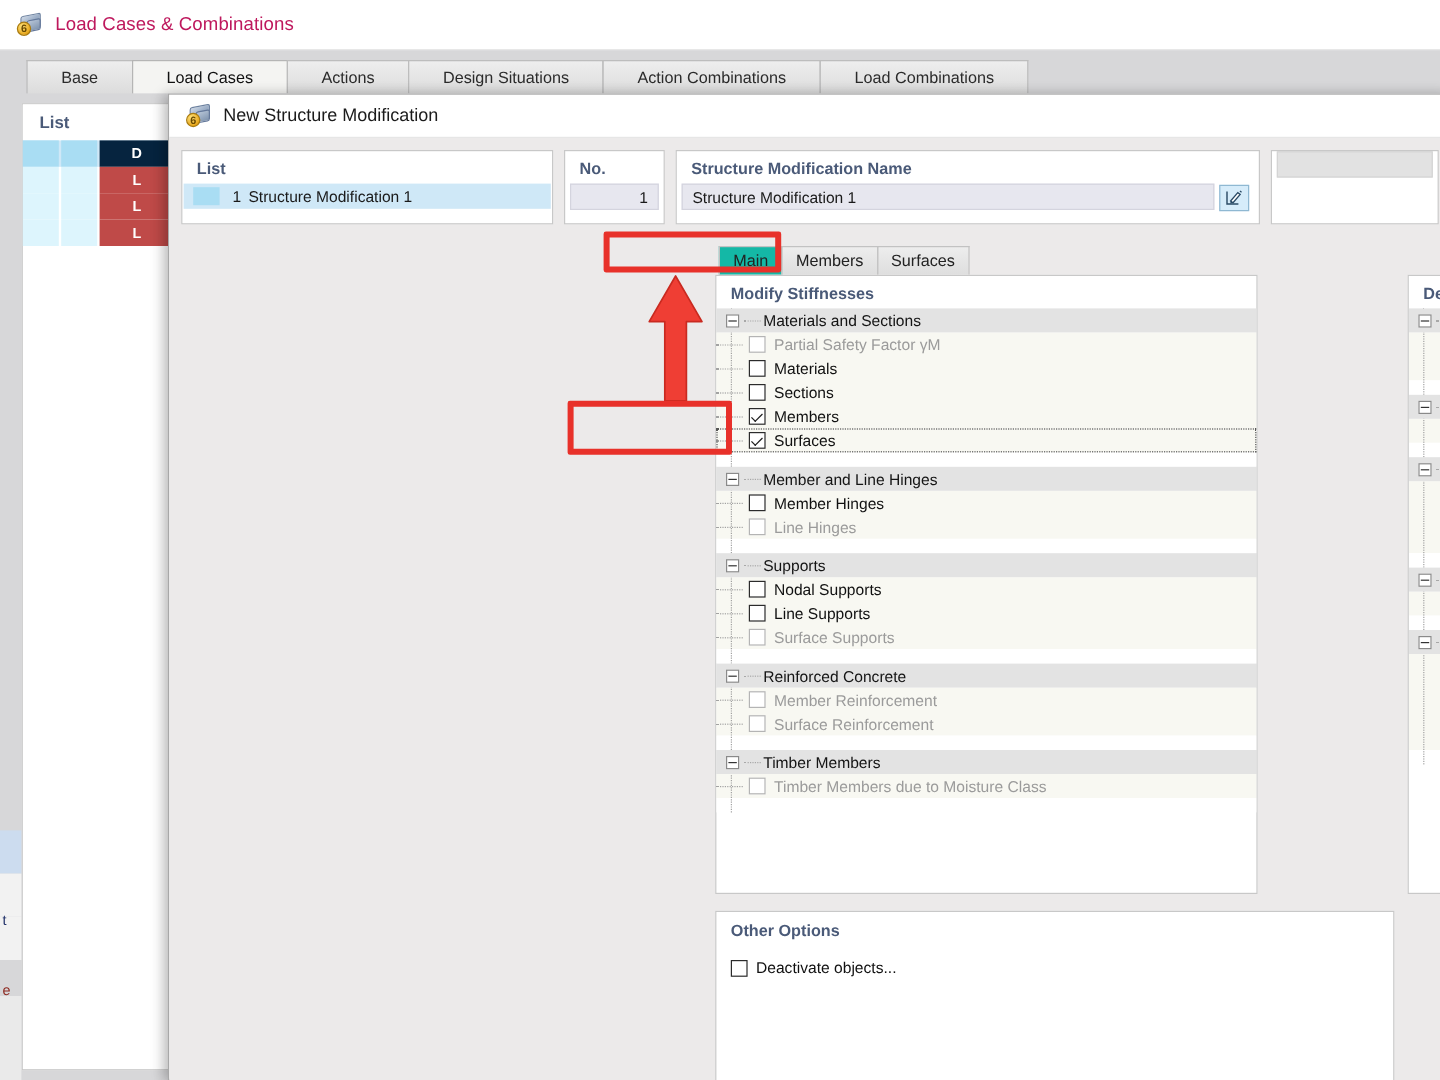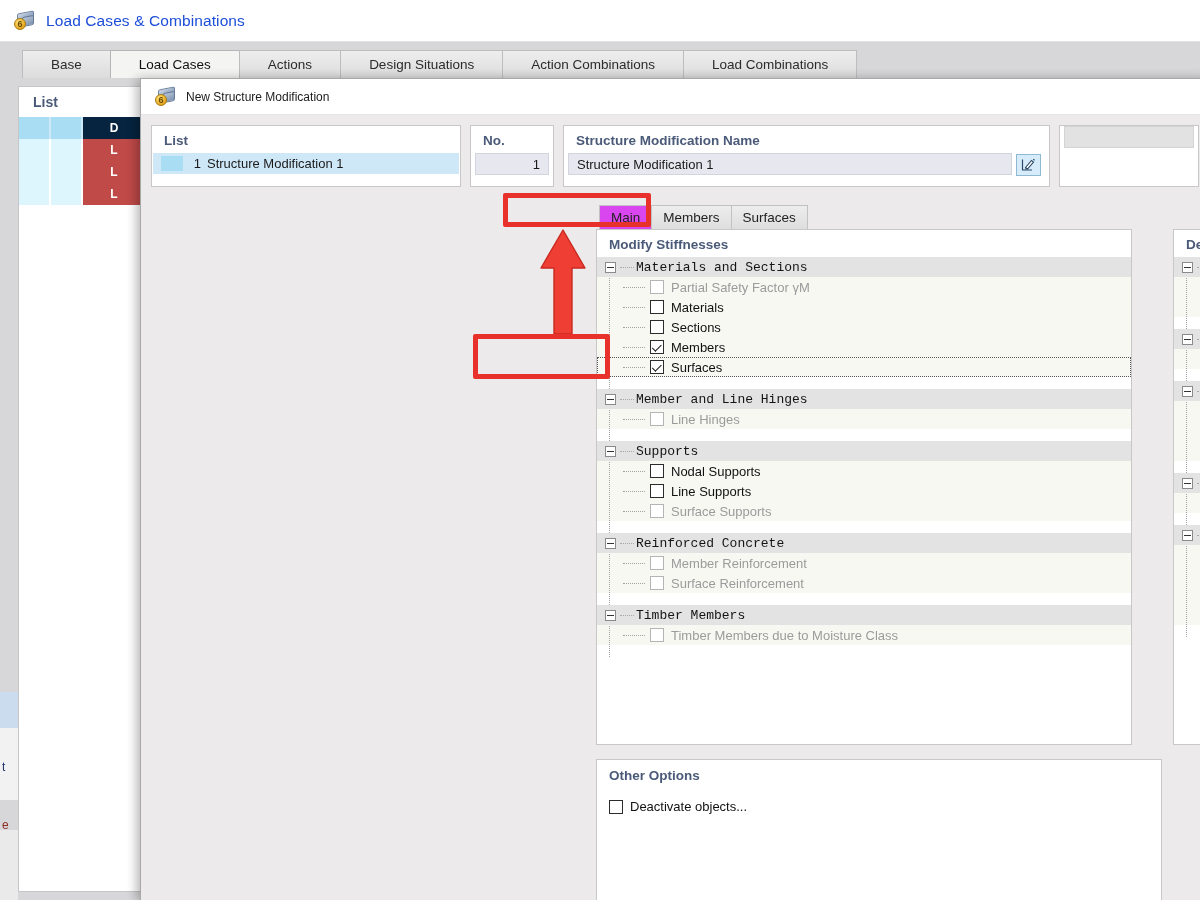--- a/index.html
+++ b/index.html
@@ -18,7 +18,7 @@
     background:#ffffff; border-bottom:1px solid #e2e2e2;
     display:flex; align-items:center; padding-left:14px; gap:10px;
   }
-  .bg-title-text{ font-size:15.5px; color:#1d4ed8; letter-spacing:.1px; }
+  .bg-title-text{ font-size:15.5px; color:#be185d; letter-spacing:.1px; }
 
   
   .app-icon{ position:relative; width:22px; height:20px; flex:none; }

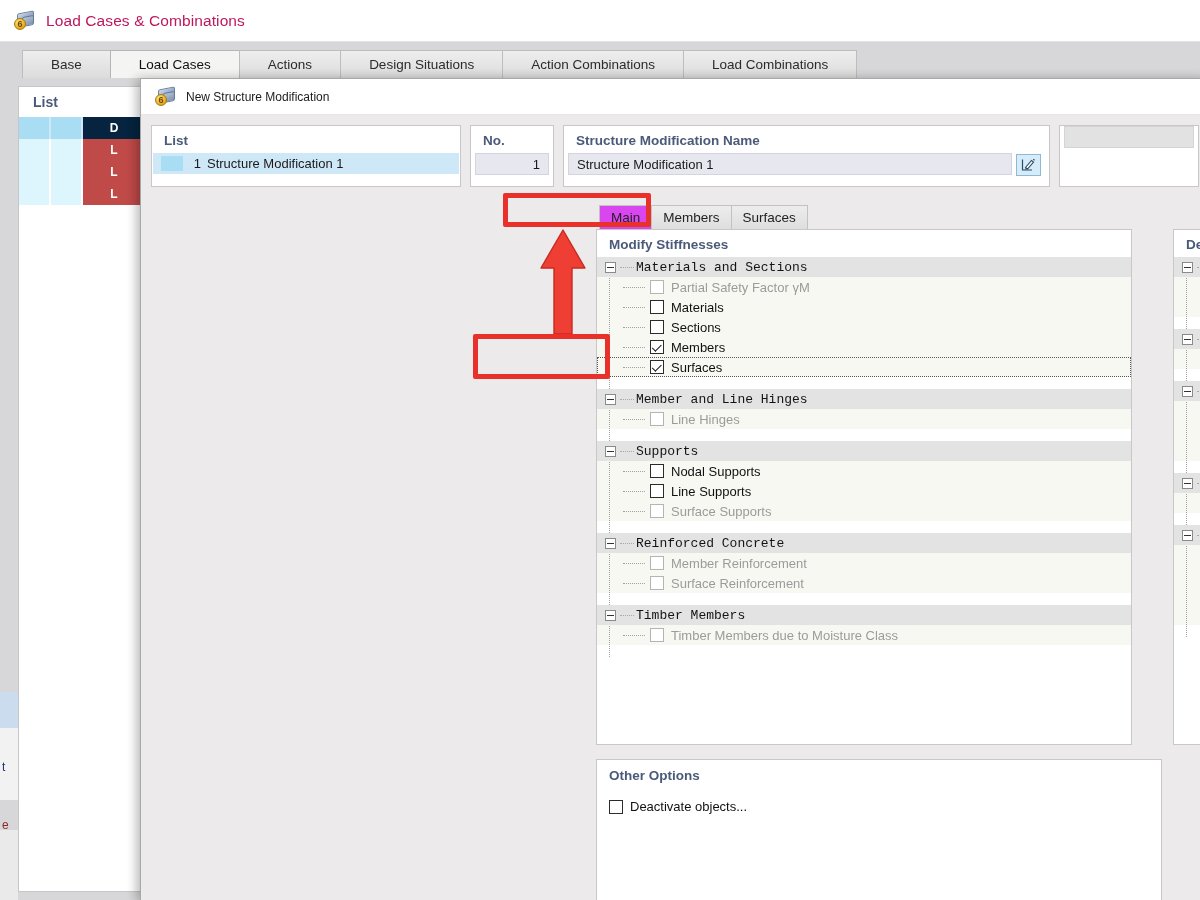--- a/index.html
+++ b/index.html
@@ -98,7 +98,7 @@
     height:36px; background:#ffffff; border-bottom:1px solid #e6e6e6;
     display:flex; align-items:center; padding-left:14px; gap:9px;
   }
-  .dlg-title-text{ font-size:12px; color:#1b1b1b;text-align:center; }
+  .dlg-title-text{ font-size:15px; color:#1b1b1b;text-align:center; }
 
   .dlg-body{ position:relative; height:786px; background:#eceaea; padding:10px; }
 

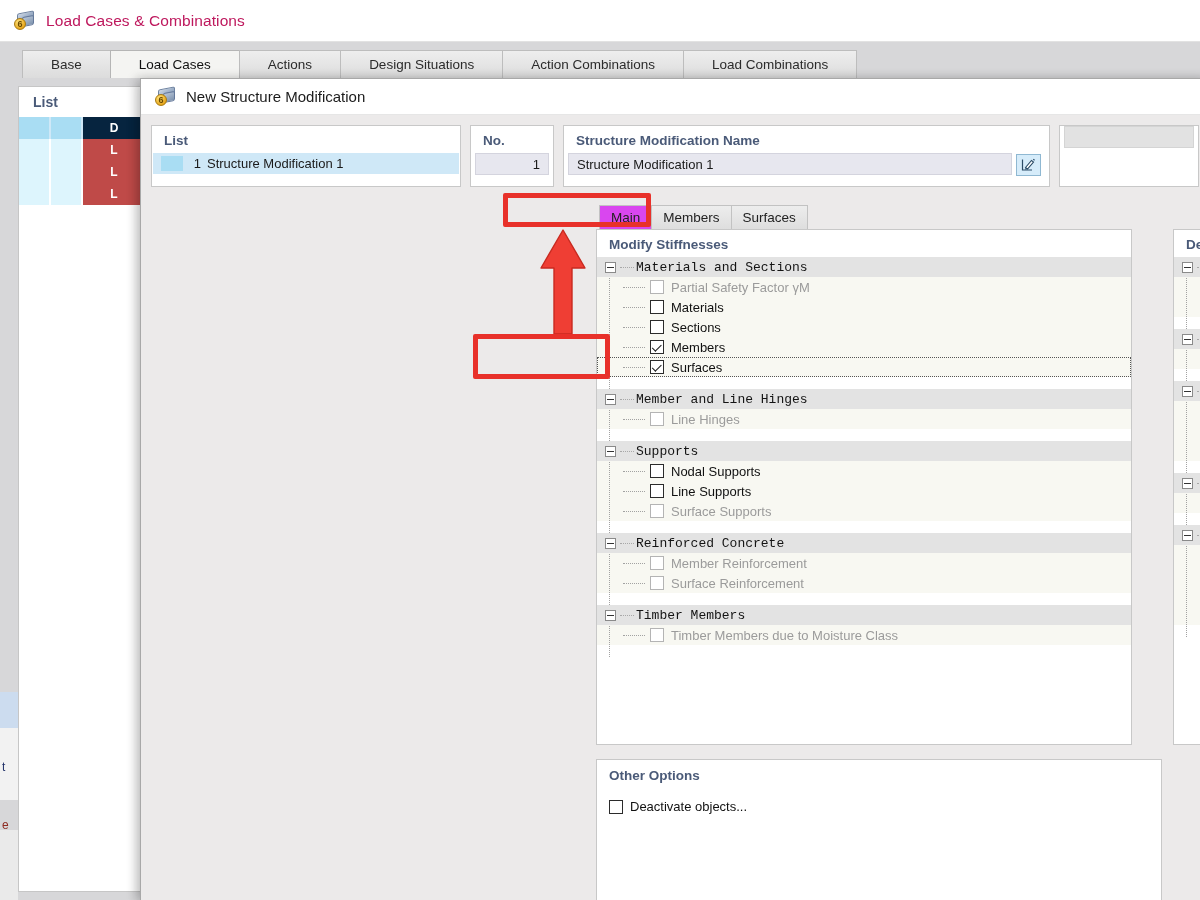--- a/index.html
+++ b/index.html
@@ -149,7 +149,7 @@
     font-size:13.5px; color:#222; background:linear-gradient(#ededed,#dedede);
     border:1px solid #c2c2c2; border-bottom:none; margin-right:-1px; cursor:default;
   }
-  .stab.active{ background:#d946ef; border-color:#c2c2c2; }
+  .stab.active{ background:#14b8a6; border-color:#c2c2c2; }
 
   
   .tree-panel{

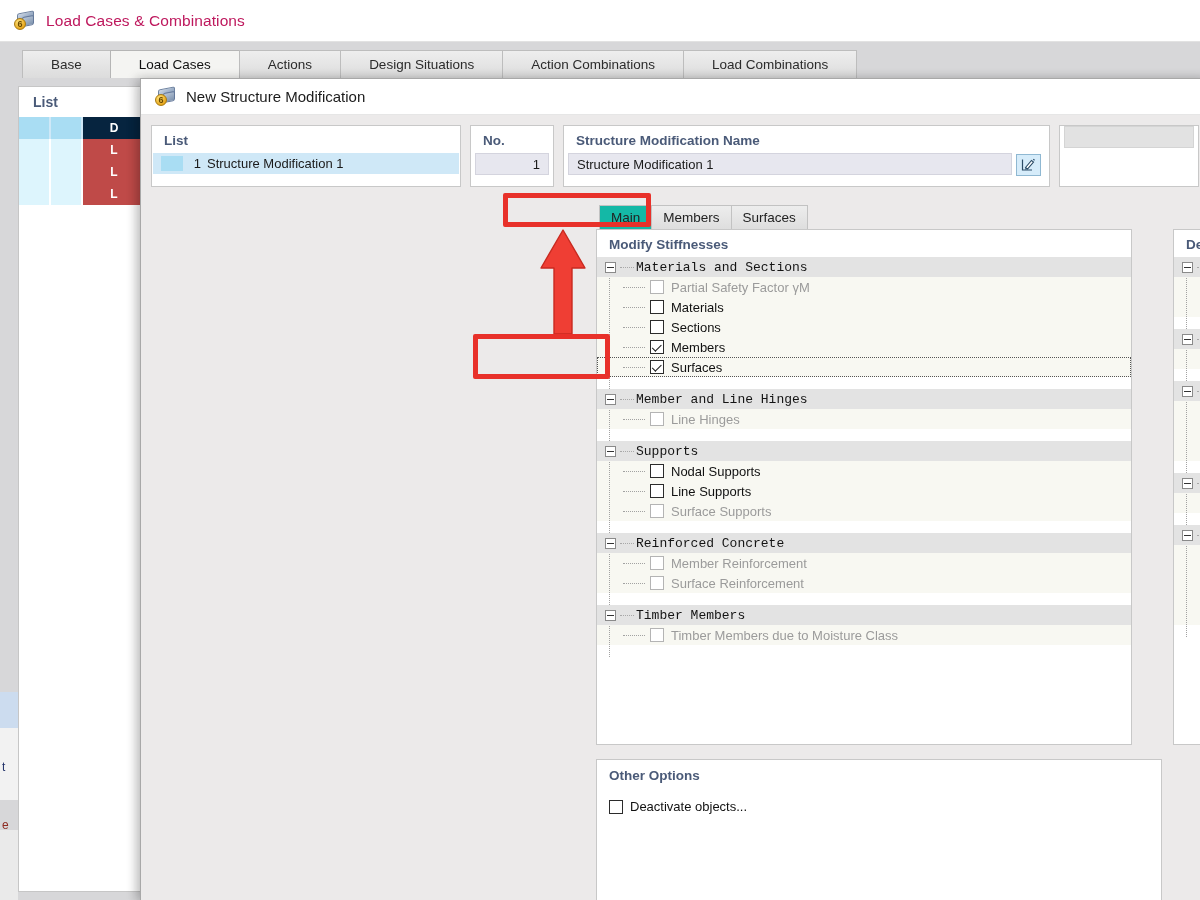--- a/index.html
+++ b/index.html
@@ -155,7 +155,7 @@
   .tree-panel{
     position:absolute; background:#ffffff; border:1px solid #c8c8c8;
   }
-  .tp-left{ left:455px; top:114px; width:536px; height:516px; }
+  .tp-left{ left:455px; top:114px; width:452px; height:516px; }
   .tp-right{ left:1032px; top:114px; width:200px; height:516px; }
   .tp-other{ left:455px; top:644px; width:566px; height:178px; }
 

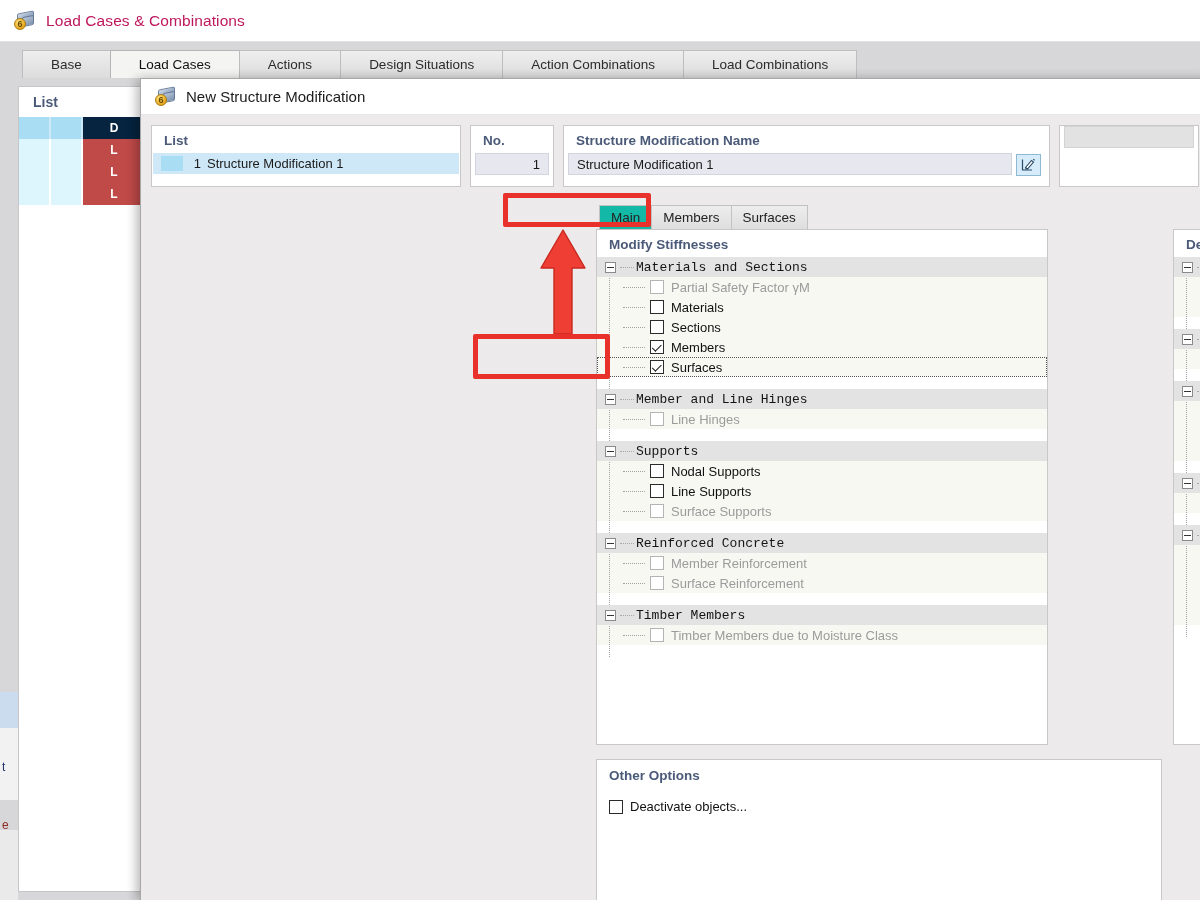--- a/index.html
+++ b/index.html
@@ -161,7 +161,7 @@
 
   .grp{
     height:20px; background:#e3e3e3; display:flex; align-items:center;
-    font-size:13px; color:#141414; padding-left:8px; position:relative;font-family:Liberation Mono, monospace;
+    font-size:13px; color:#141414; padding-left:8px; position:relative;
   }
   .expander{
     width:11px; height:11px; border:1px solid #8a8a8a; background:#fff;

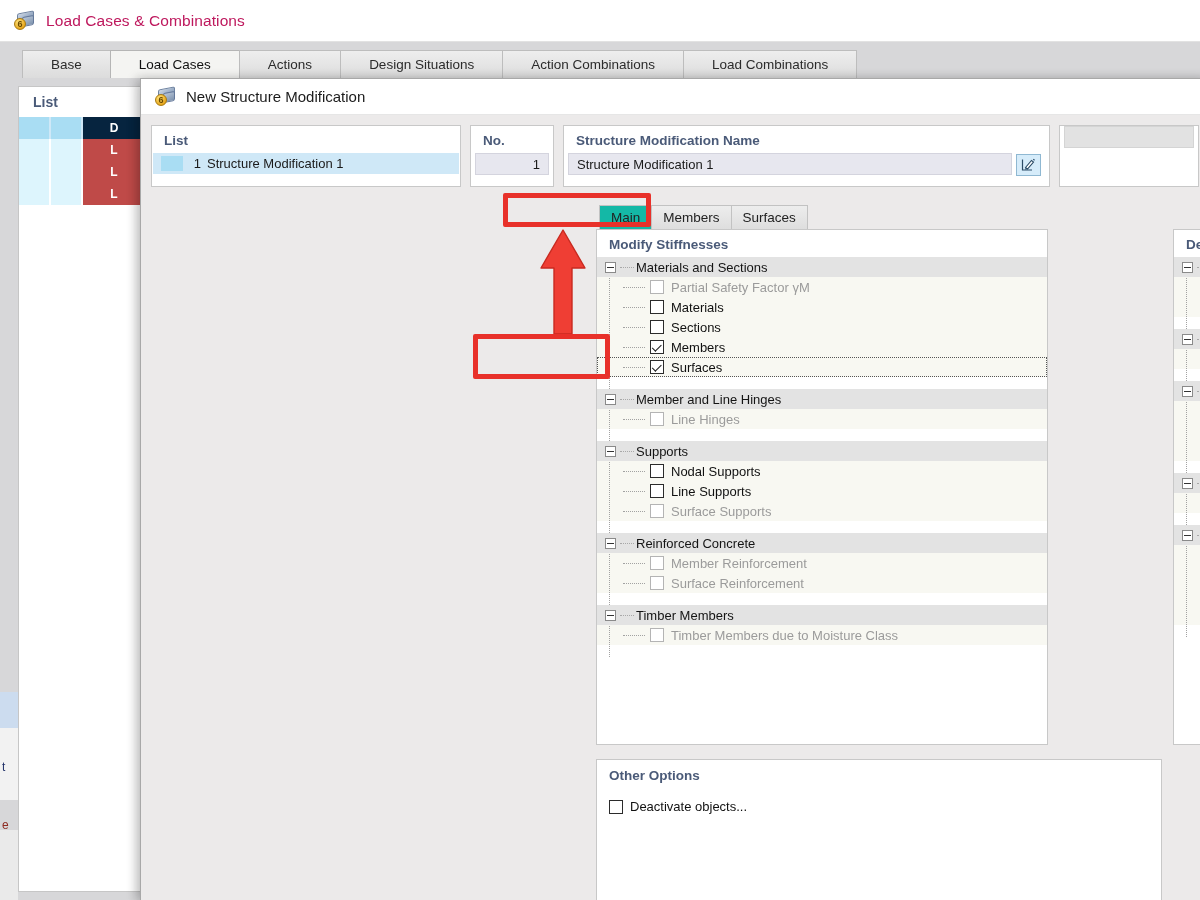--- a/index.html
+++ b/index.html
@@ -176,7 +176,7 @@
   .items{ background:#f8f8f2; }
   .item{
     height:20px; display:flex; align-items:center; font-size:13px;
-    padding-left:26px; position:relative;
+    position:relative;
   }
   .item .lead{
     width:22px; border-top:1px dotted #a2a2a2; margin-right:5px; flex:none;

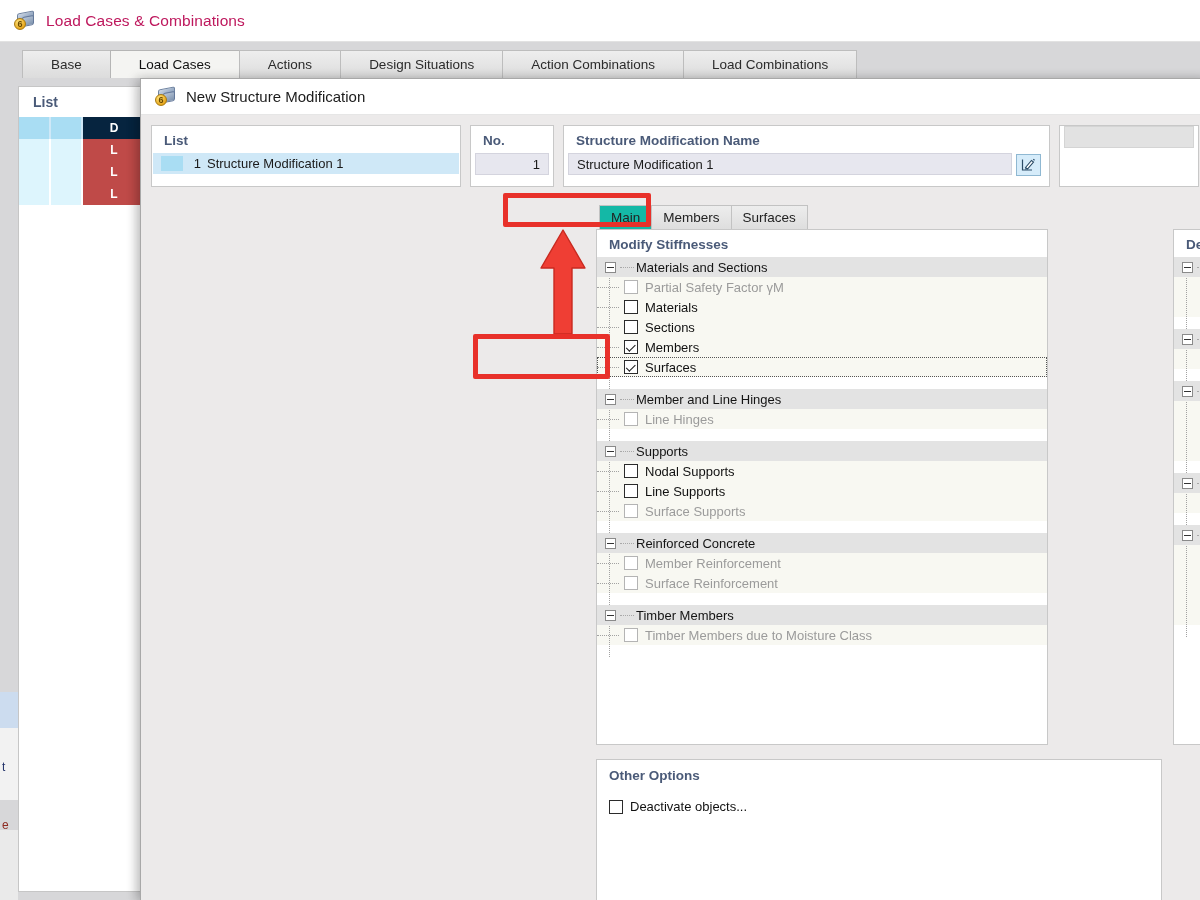--- a/index.html
+++ b/index.html
@@ -383,6 +383,11 @@
             <div class="items">
               <div class="item">
                 <span class="lead"></span>
+                <span class="cbx"></span>
+                <span class="lbl">Member Hinges</span>
+              </div>
+              <div class="item">
+                <span class="lead"></span>
                 <span class="cbx dim"></span>
                 <span class="lbl dim">Line Hinges</span>
               </div>

